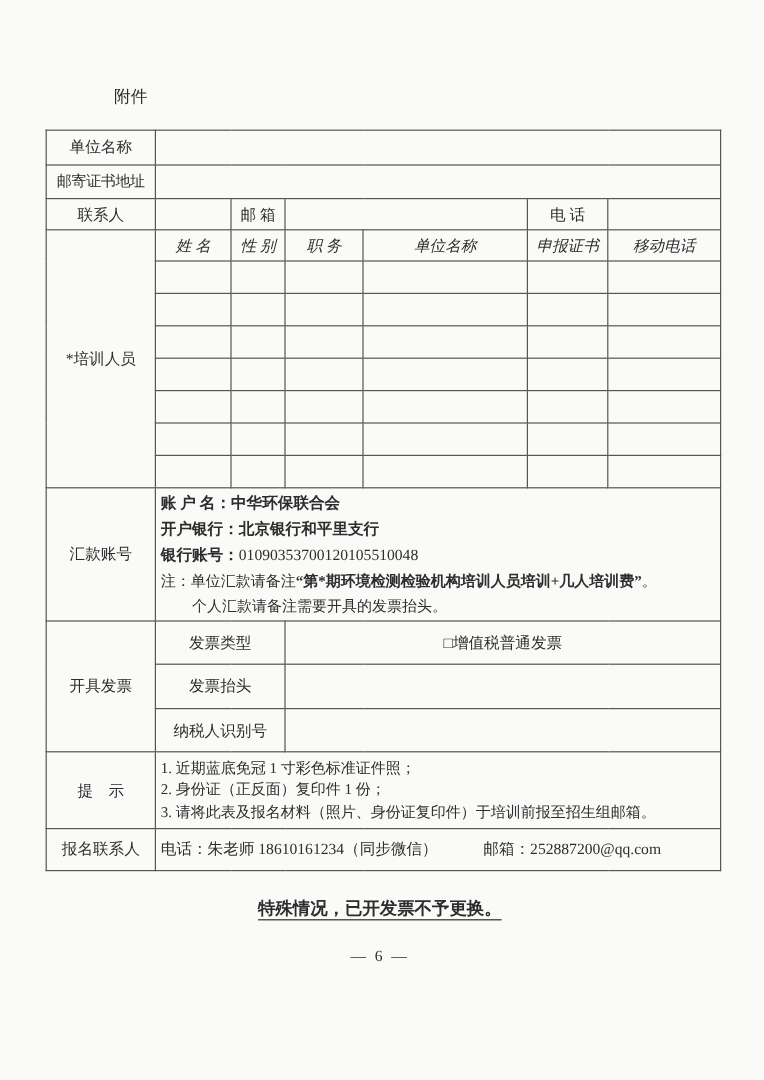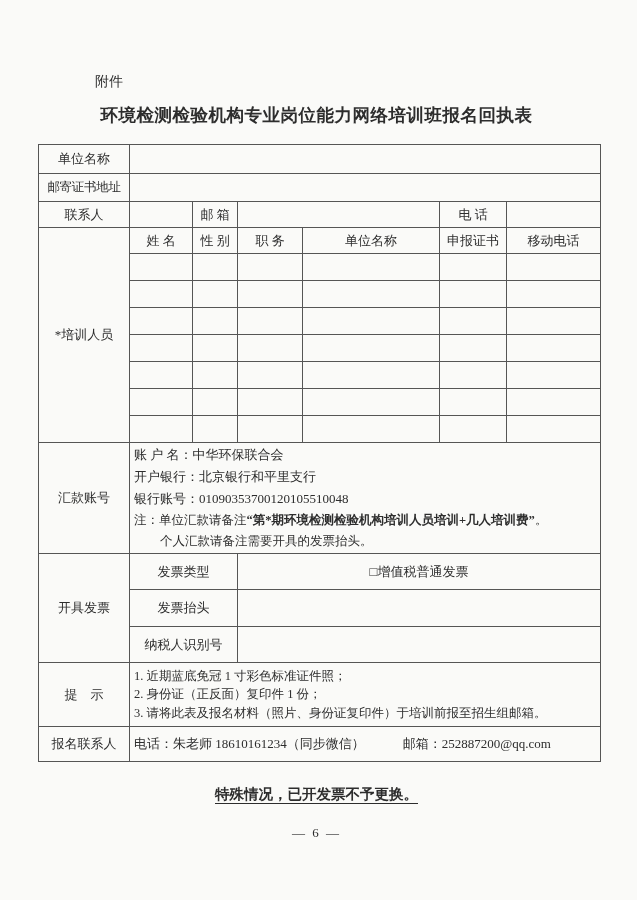--- a/index.html
+++ b/index.html
@@ -95,7 +95,6 @@
 
   <div class="attachment">附件</div>
 
-  <div class="title">环境检测检验机构专业岗位能力网络培训班报名回执表</div>
 
   <table class="form-table">
     <colgroup>

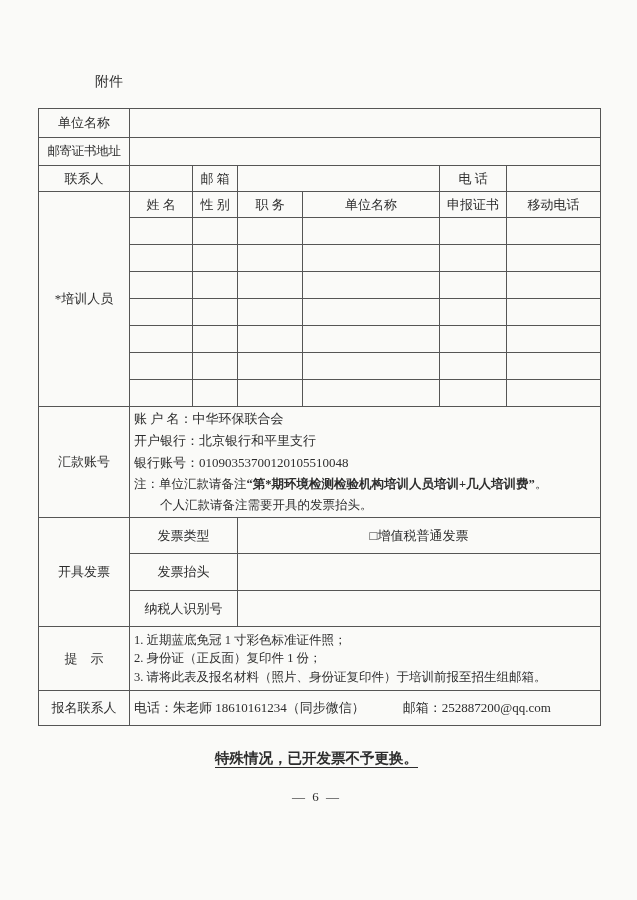--- a/index.html
+++ b/index.html
@@ -59,7 +59,7 @@
   tr.r-inv3    { height: 36px; padding-left: 48px; }
   tr.r-tips    { height: 64px; }
   tr.r-regc    { height: 35px; }
-  td.thc { text-align: center; }
+  td.thc { text-align: center; font-style: italic; }
   td.remit-cell { padding: 6px 8px 4px 12px; vertical-align: middle; }
   .rm-line { line-height: 22px; white-space: nowrap; }
   .rm-line b { font-weight: normal; }

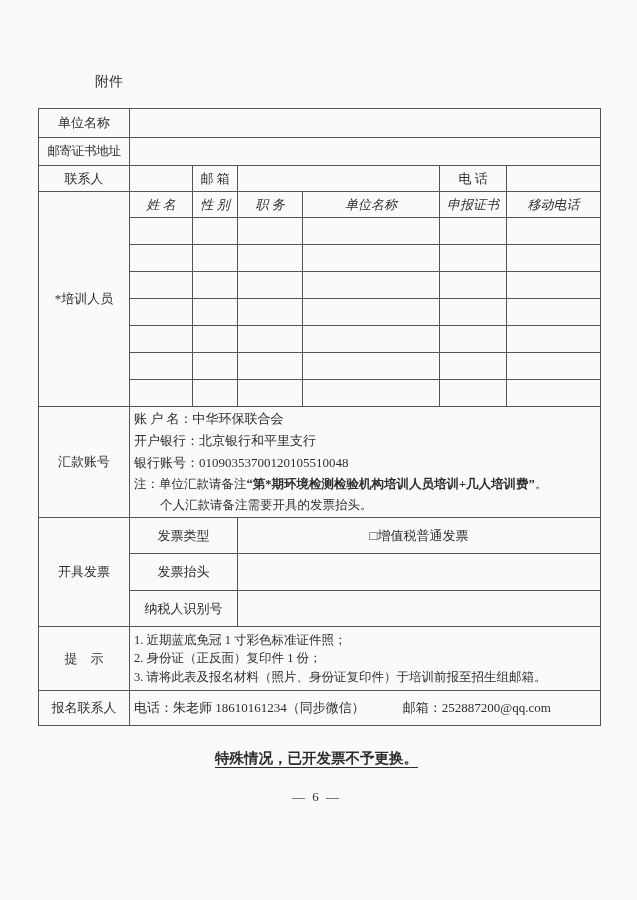--- a/index.html
+++ b/index.html
@@ -62,7 +62,7 @@
   td.thc { text-align: center; font-style: italic; }
   td.remit-cell { padding: 6px 8px 4px 12px; vertical-align: middle; }
   .rm-line { line-height: 22px; white-space: nowrap; }
-  .rm-line b { font-weight: normal; }
+  .rm-line b { font-weight: bold; }
   .rm-note { line-height: 21px; font-size: 12.5px; white-space: nowrap; }
   .rm-note2 { line-height: 21px; font-size: 12.5px; padding-left: 26px; }
   td.inv-val { text-align: center; }

